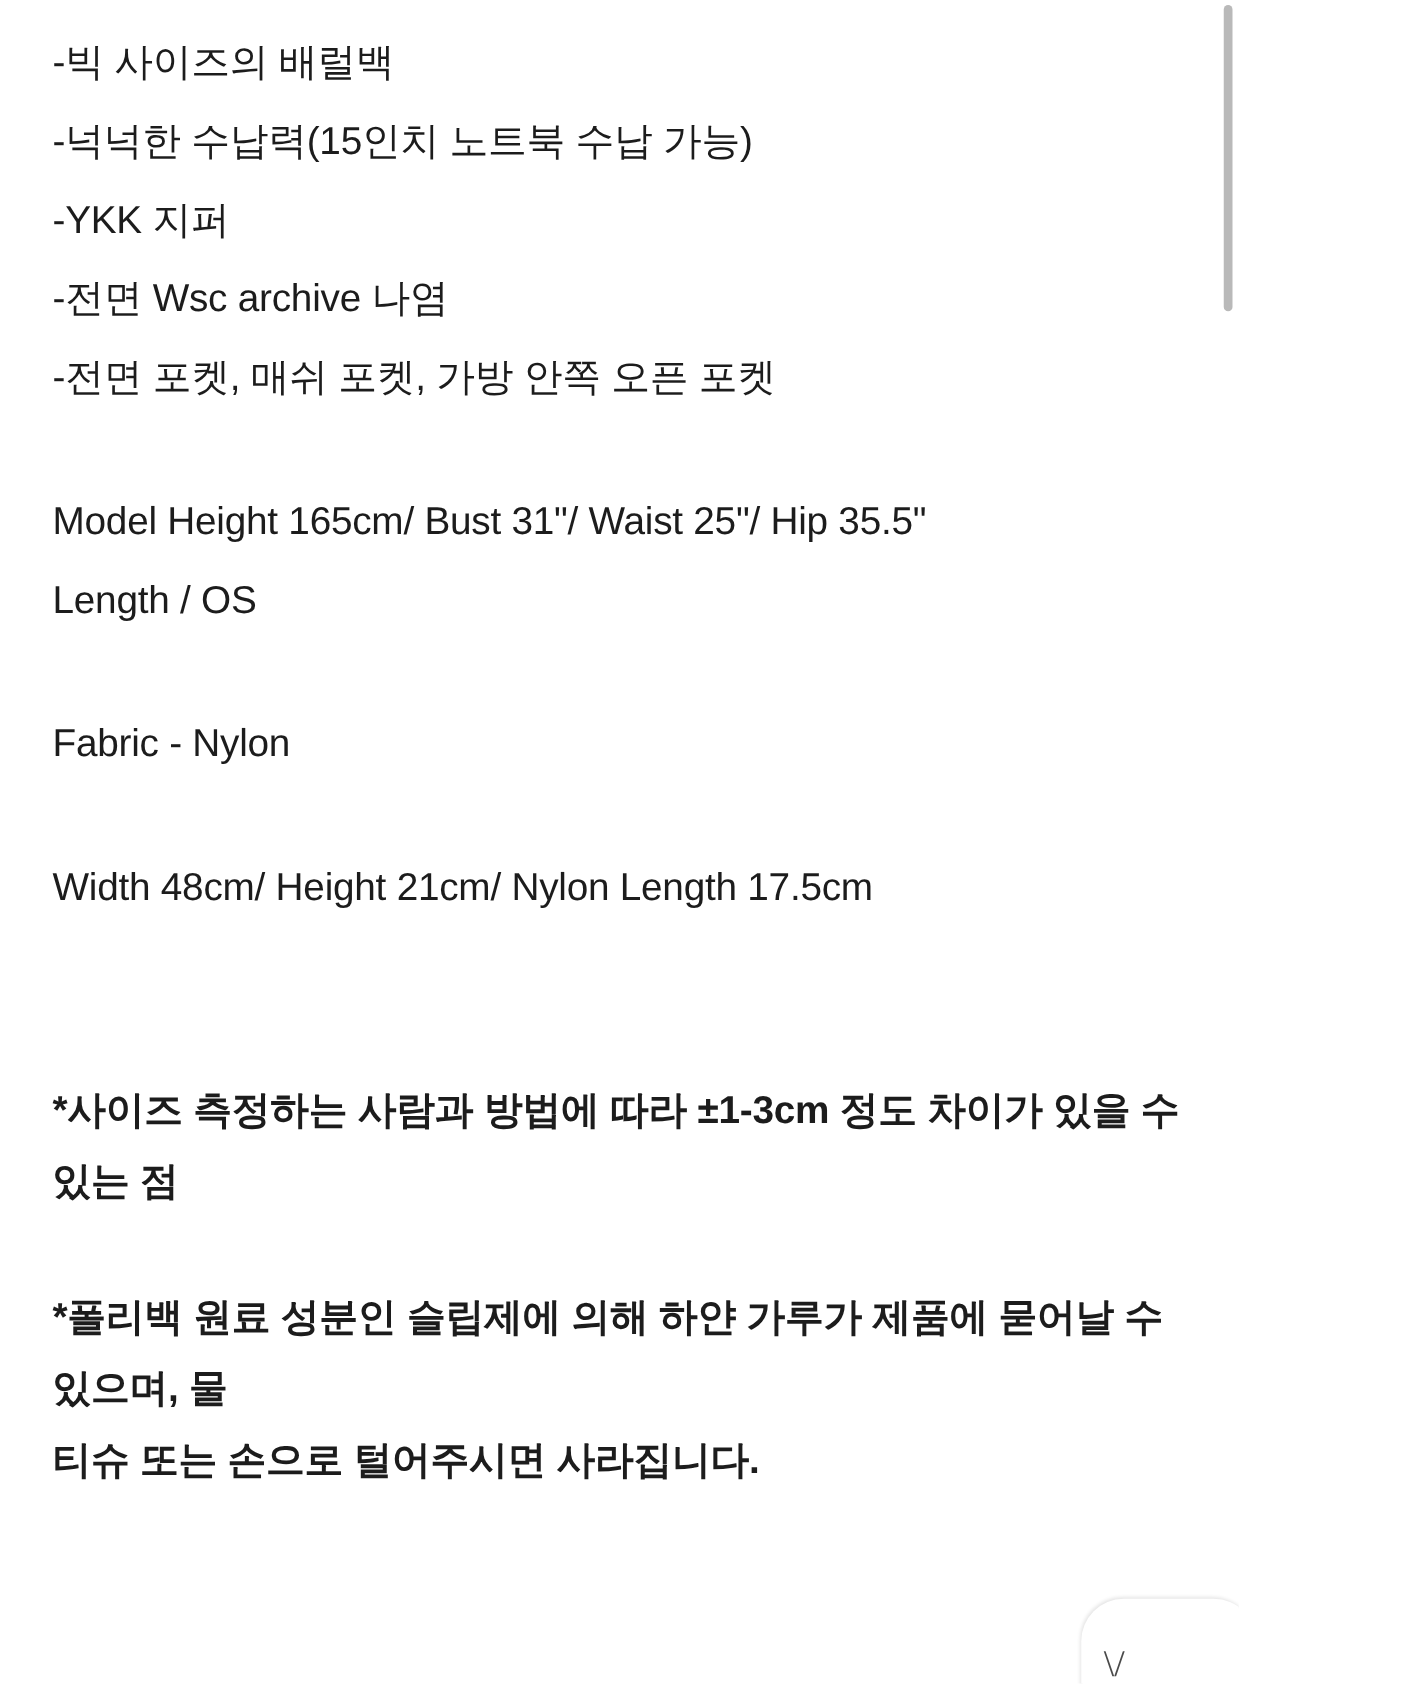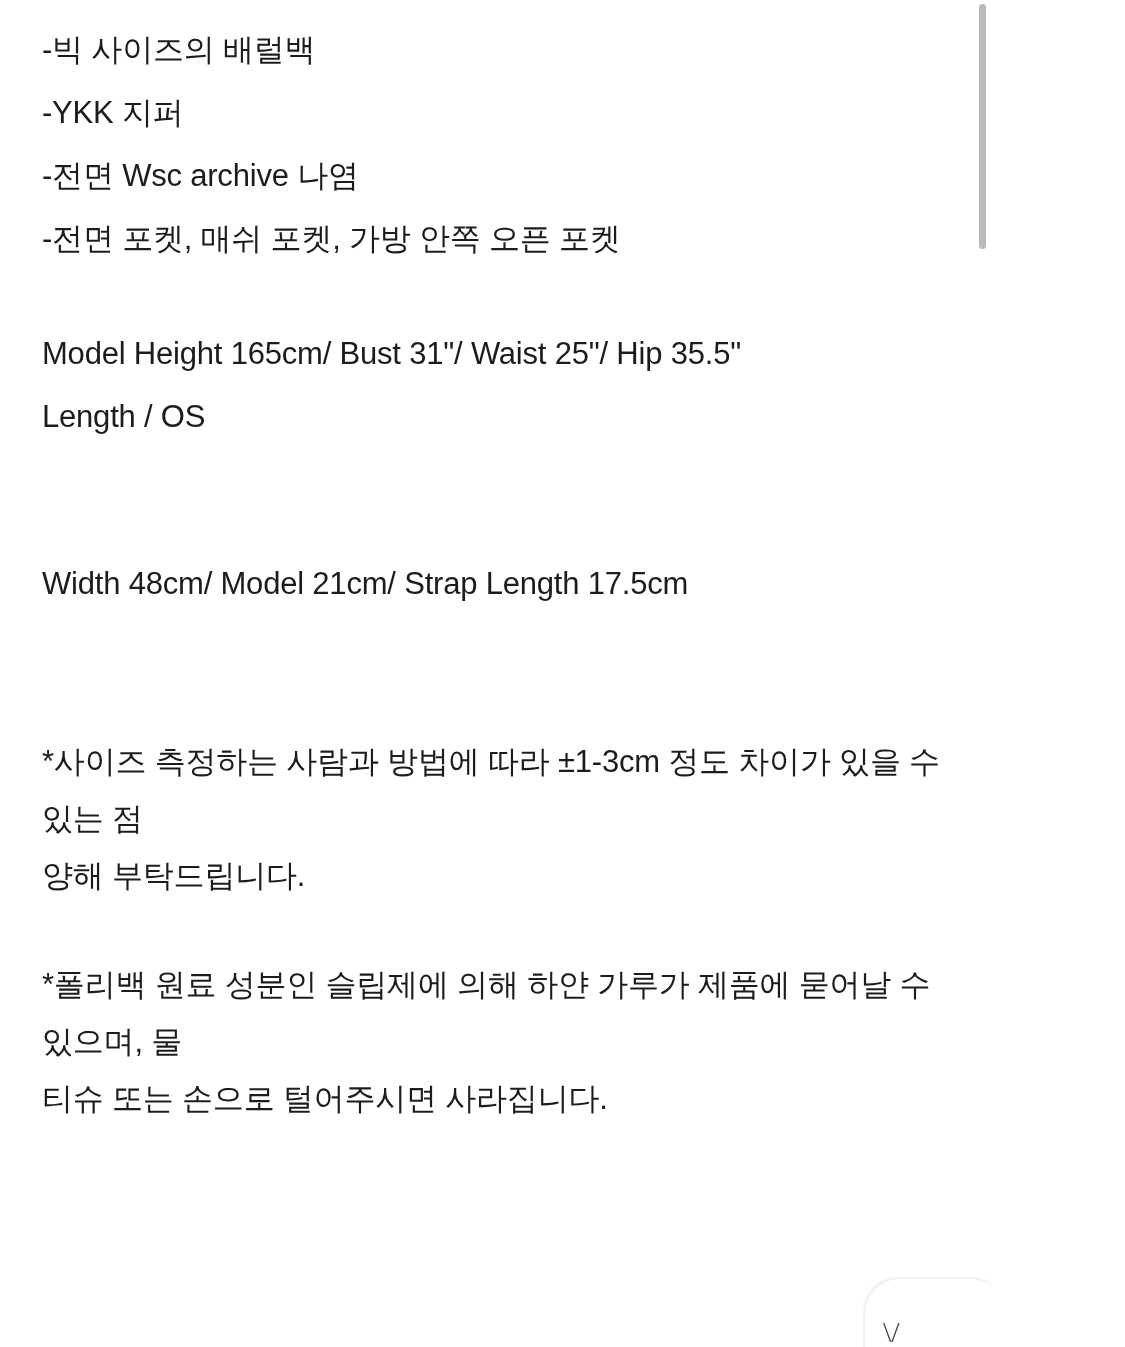--- a/index.html
+++ b/index.html
@@ -85,6 +85,7 @@
   <div class="content">
 
     <div class="line">-빅 사이즈의 배럴백</div>
+    <div class="line">-넉넉한 수납력(15인치 노트북 수납 가능)</div>
     <div class="line">-YKK 지퍼</div>
     <div class="line">-전면 Wsc archive 나염</div>
     <div class="line">-전면 포켓, 매쉬 포켓, 가방 안쪽 오픈 포켓</div>

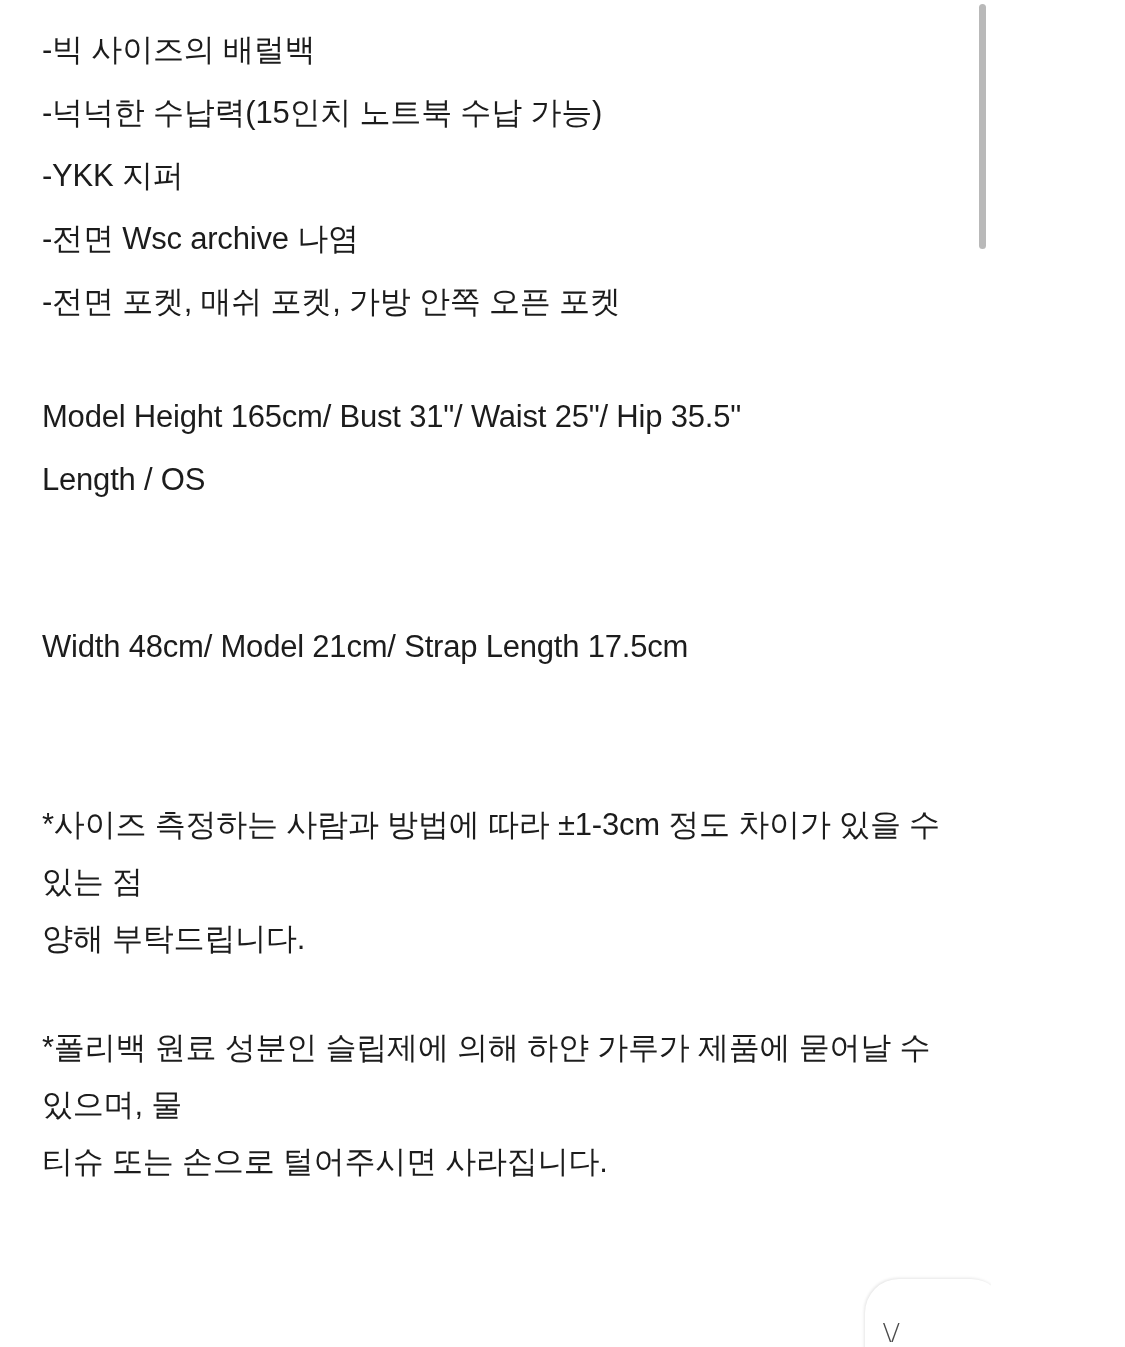--- a/index.html
+++ b/index.html
@@ -97,6 +97,7 @@
 
     <div class="spacer-md"></div>
 
+    <div class="line">Fabric - Nylon</div>
 
     <div class="spacer-md"></div>
 

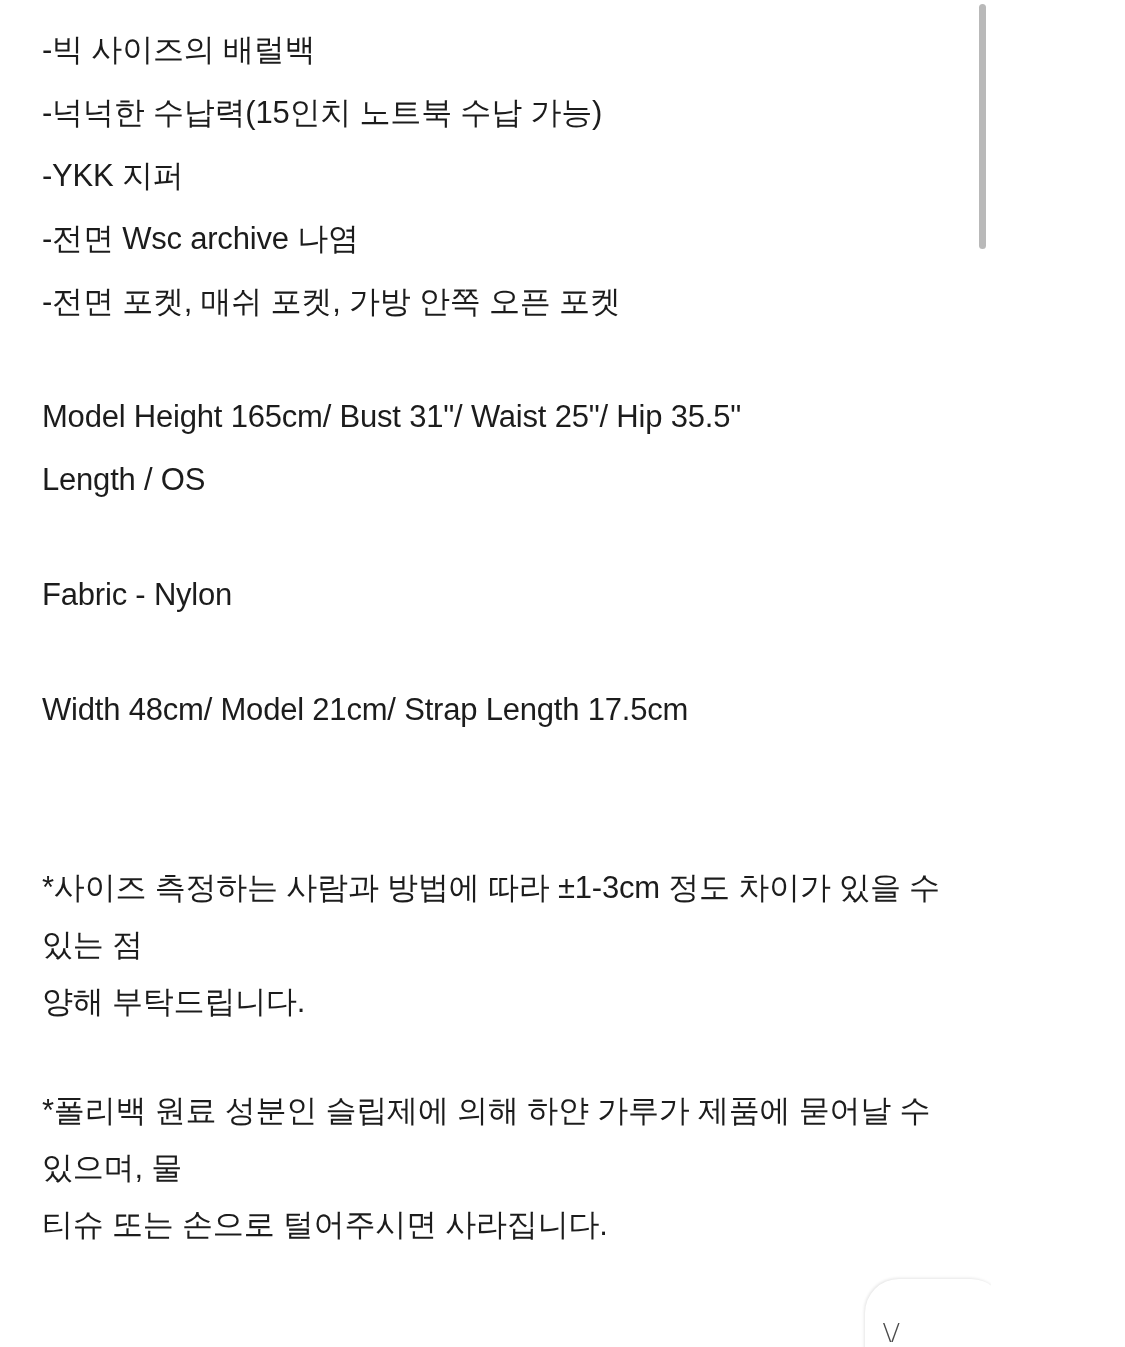--- a/index.html
+++ b/index.html
@@ -101,7 +101,7 @@
 
     <div class="spacer-md"></div>
 
-    <div class="line">Width 48cm/ Model 21cm/ Strap Length 17.5cm</div>
+    <div class="line">Width 48cm/ Height 21cm/ Nylon Length 17.5cm</div>
 
     <div class="spacer-xl"></div>
 

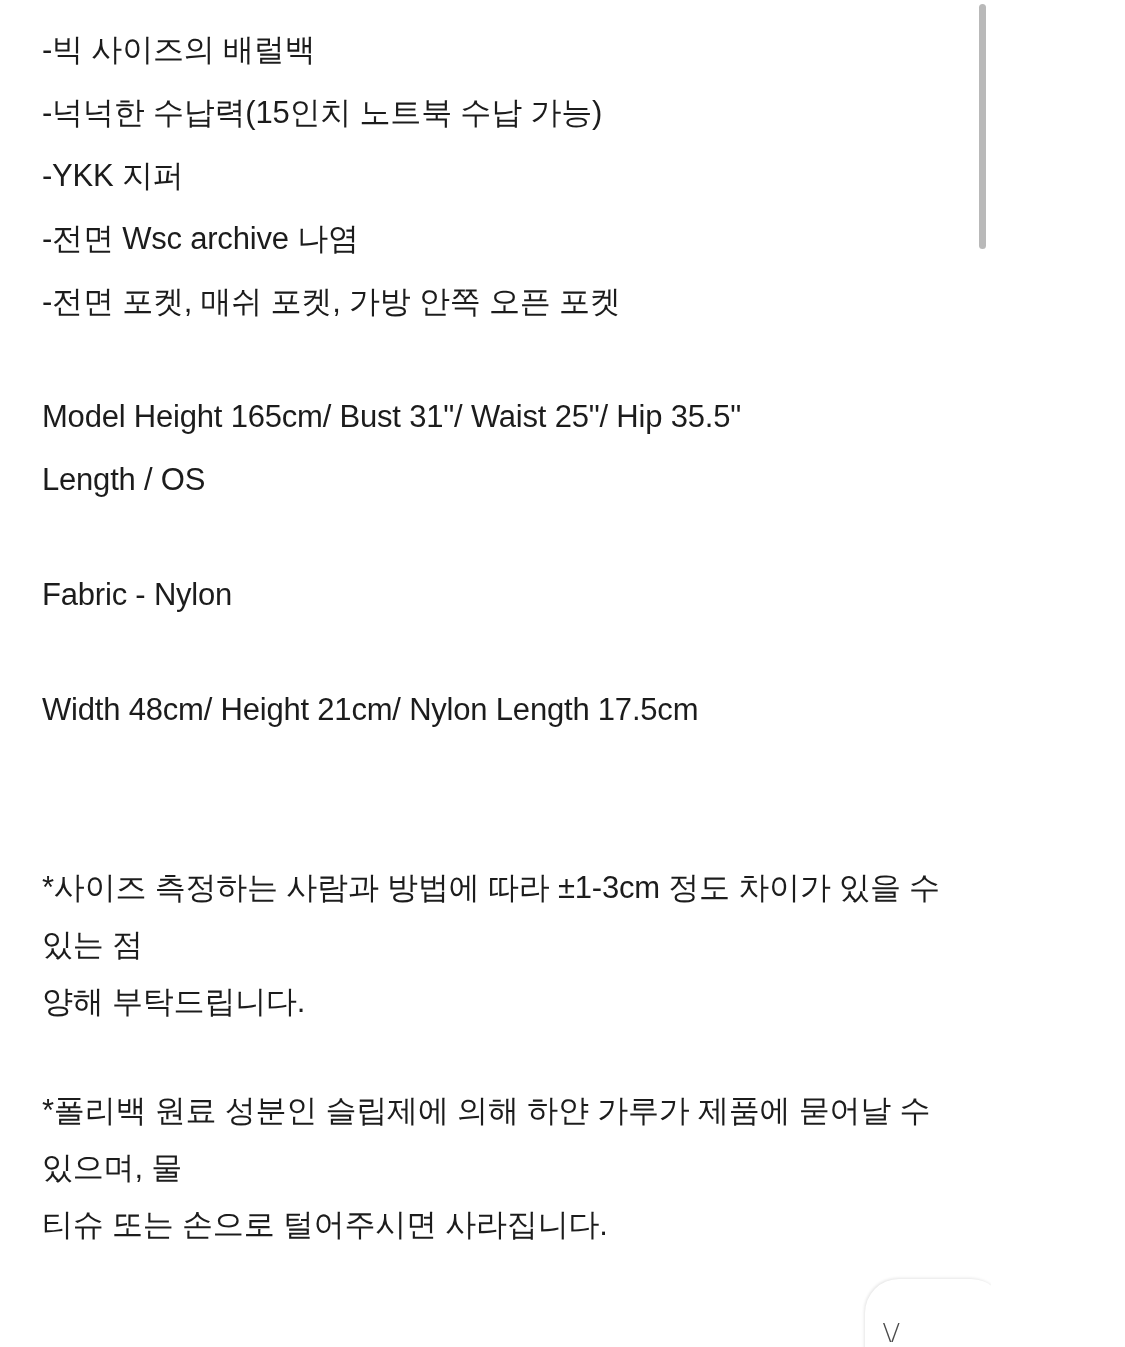--- a/index.html
+++ b/index.html
@@ -34,6 +34,7 @@
   }
   .line.wrapline {
     line-height: 57px;
+    font-weight: bold;
   }
   .spacer-md { height: 52px; }
   .spacer-xl { height: 118px; }

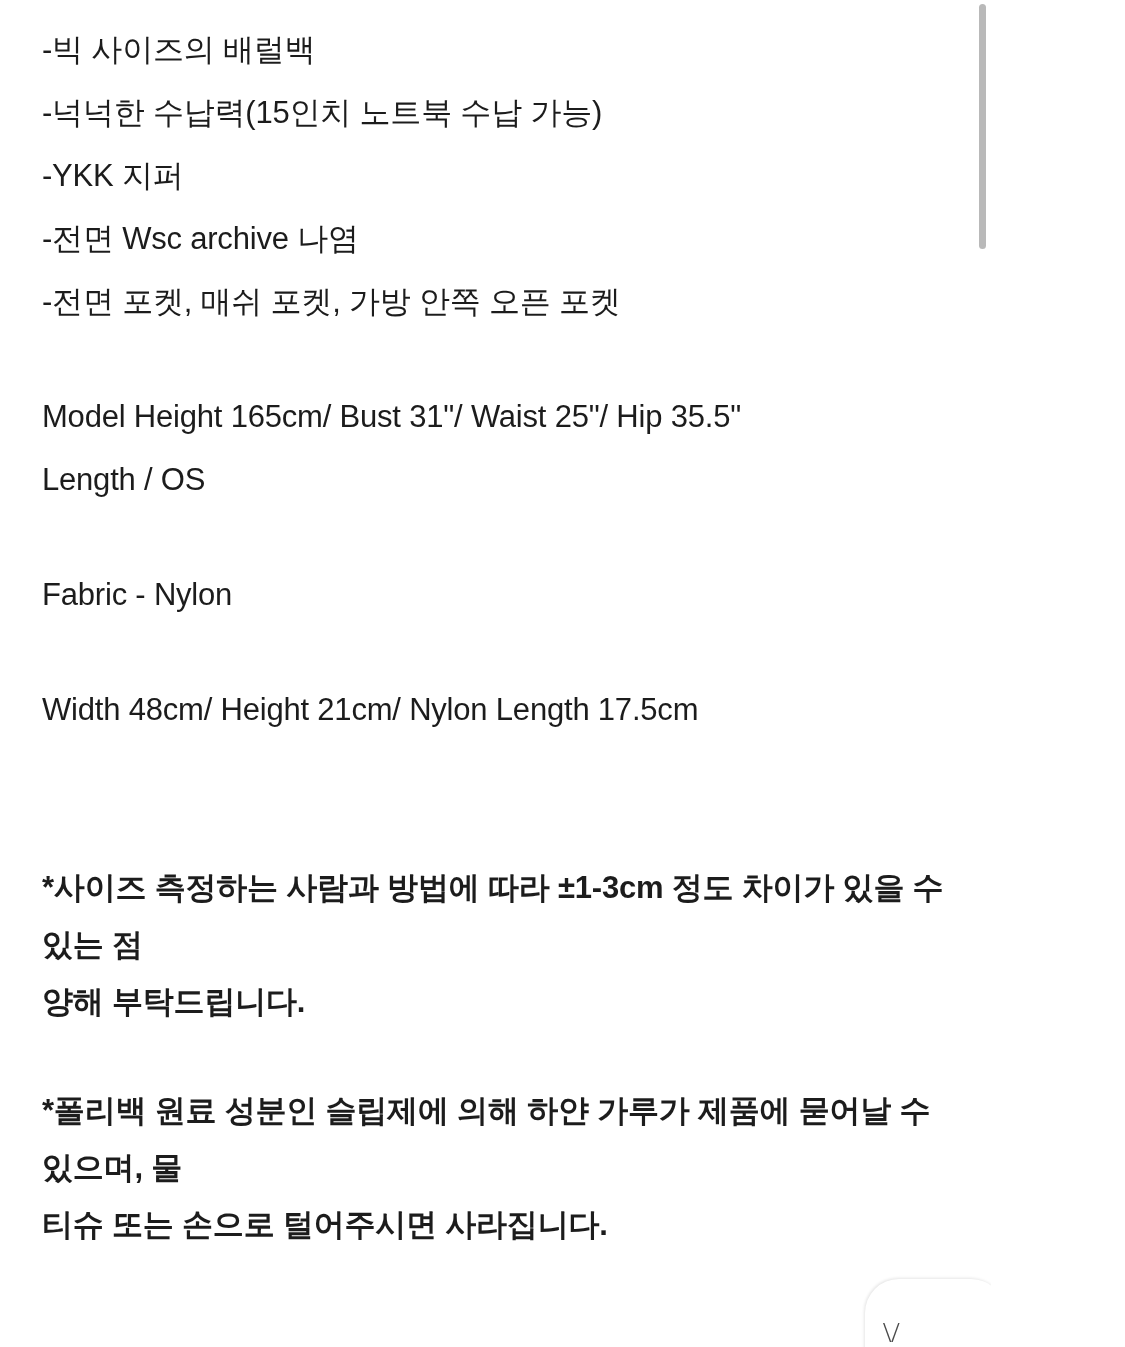--- a/index.html
+++ b/index.html
@@ -107,7 +107,6 @@
     <div class="spacer-xl"></div>
 
     <div class="line wrapline">*사이즈 측정하는 사람과 방법에 따라 ±1-3cm 정도 차이가 있을 수 있는 점</div>
-    <div class="line wrapline">양해 부탁드립니다.</div>
 
     <div class="spacer-md"></div>
 

